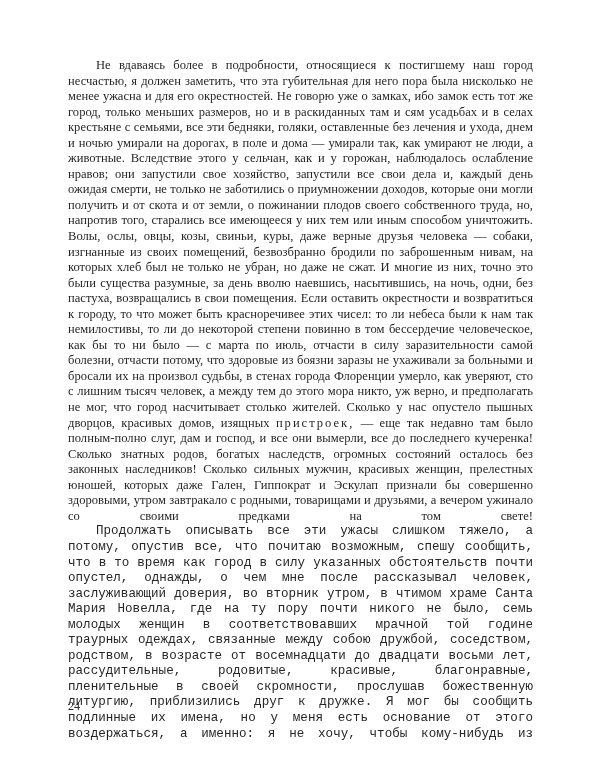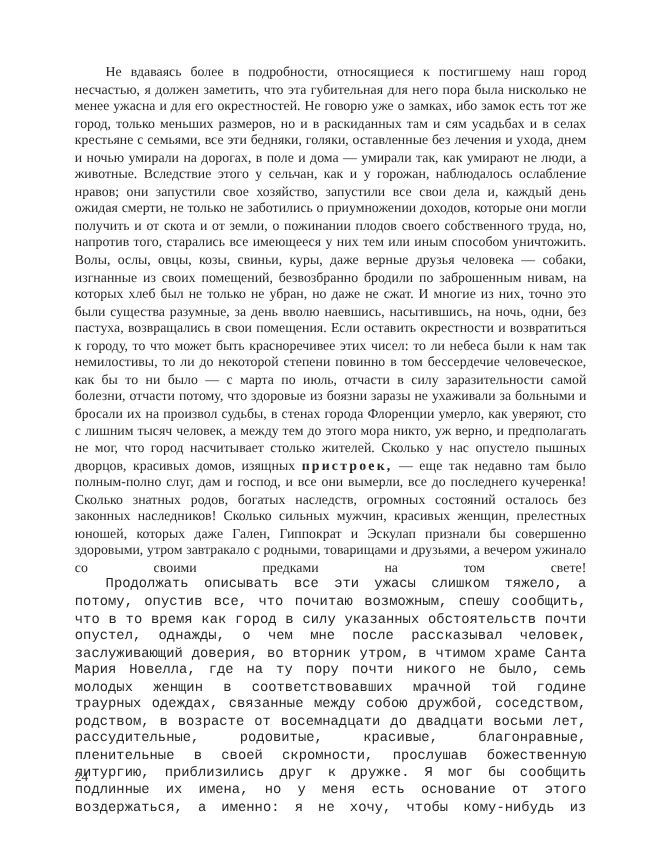--- a/index.html
+++ b/index.html
@@ -47,7 +47,6 @@
   }
   .spaced {
     letter-spacing: 2.0px;
-    font-weight: bold;
   }
   .pagenum {
     position: absolute;

